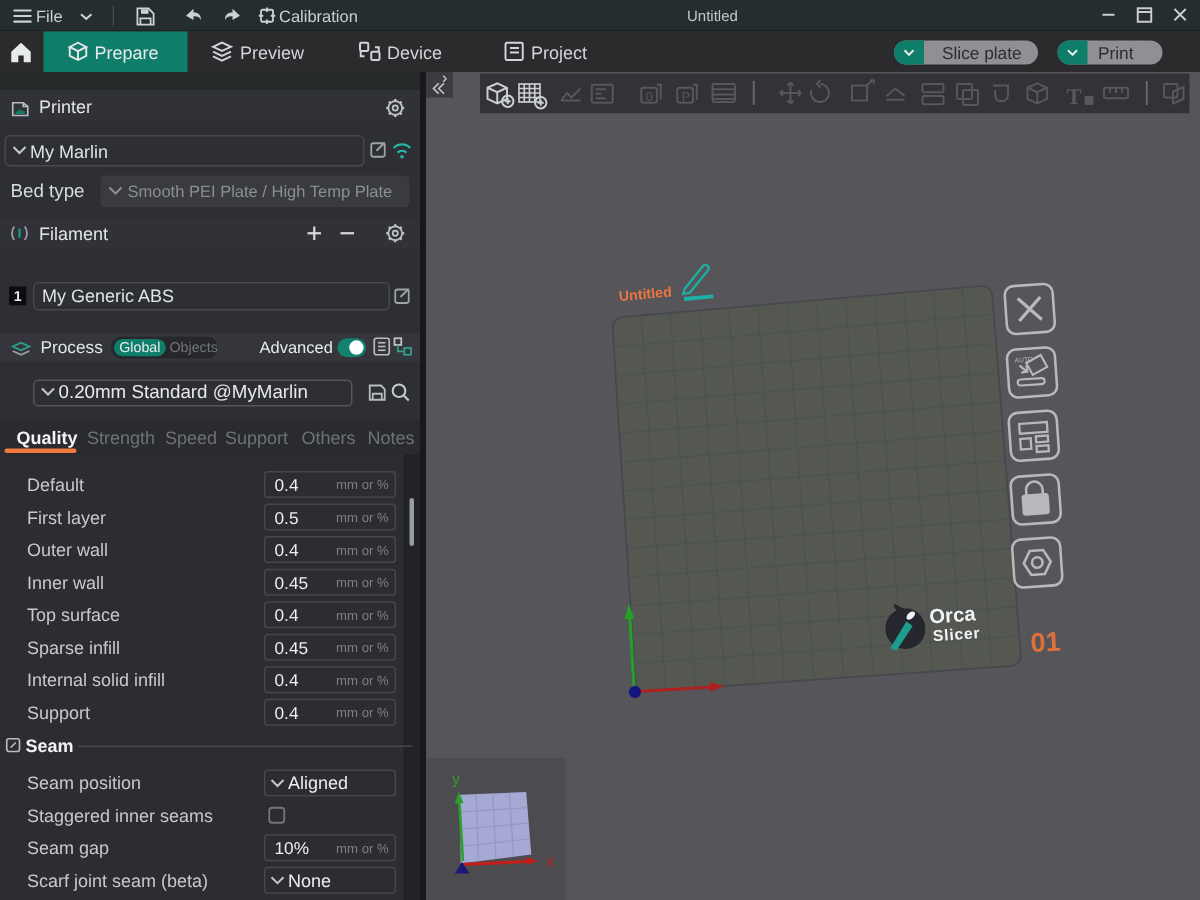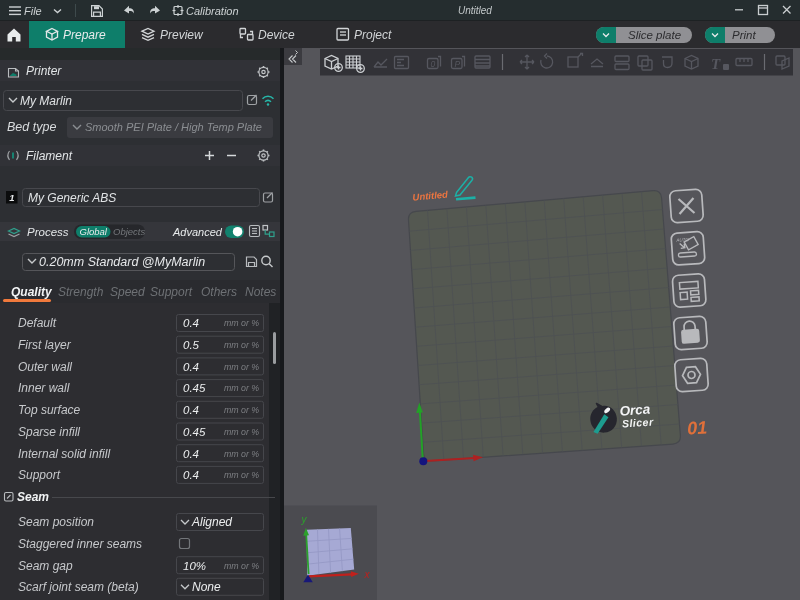--- a/index.html
+++ b/index.html
@@ -5,7 +5,7 @@
   * { margin:0; padding:0; box-sizing:border-box; }
   html,body { width:800px; height:600px; overflow:hidden; background:#55555a;
     font-family:"Liberation Sans", sans-serif; }
-  #app { position:relative; width:800px; height:600px;font-style:italic; }
+  #app { position:relative; width:800px; height:600px; }
   .abs { position:absolute; }
   svg { display:block; }
 </style>

